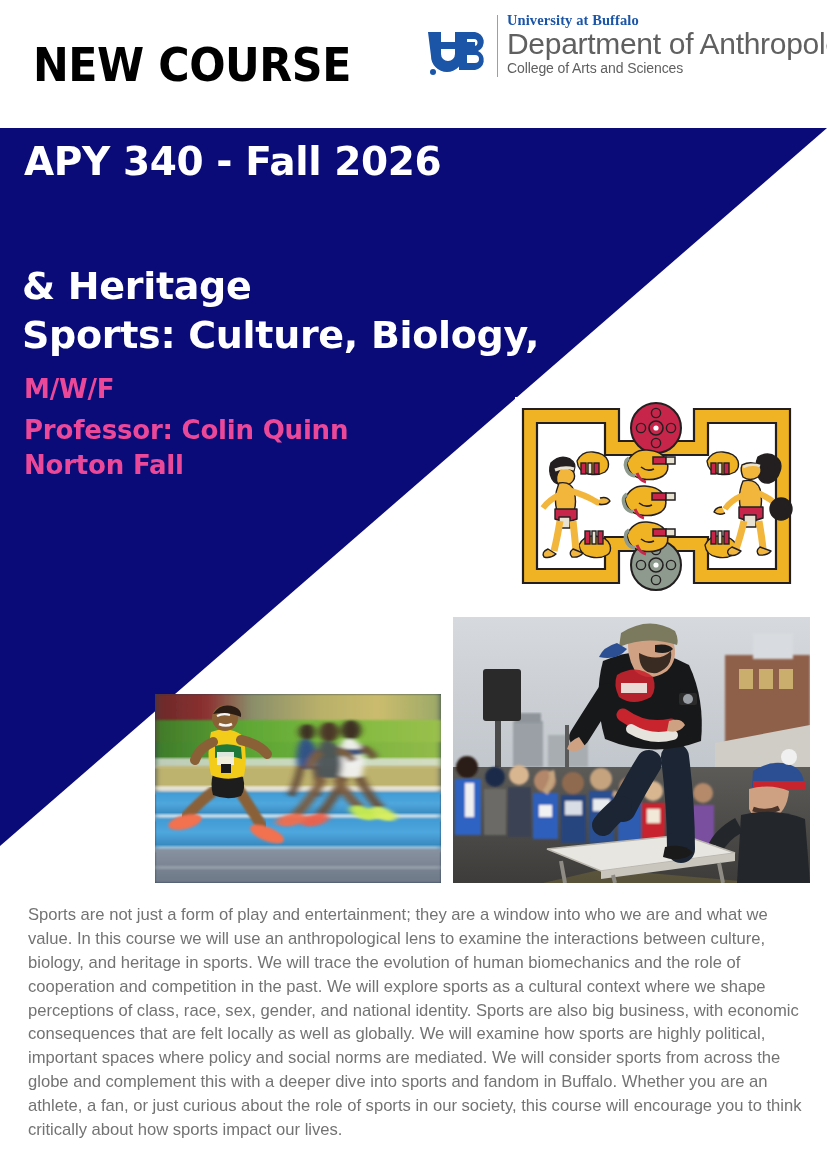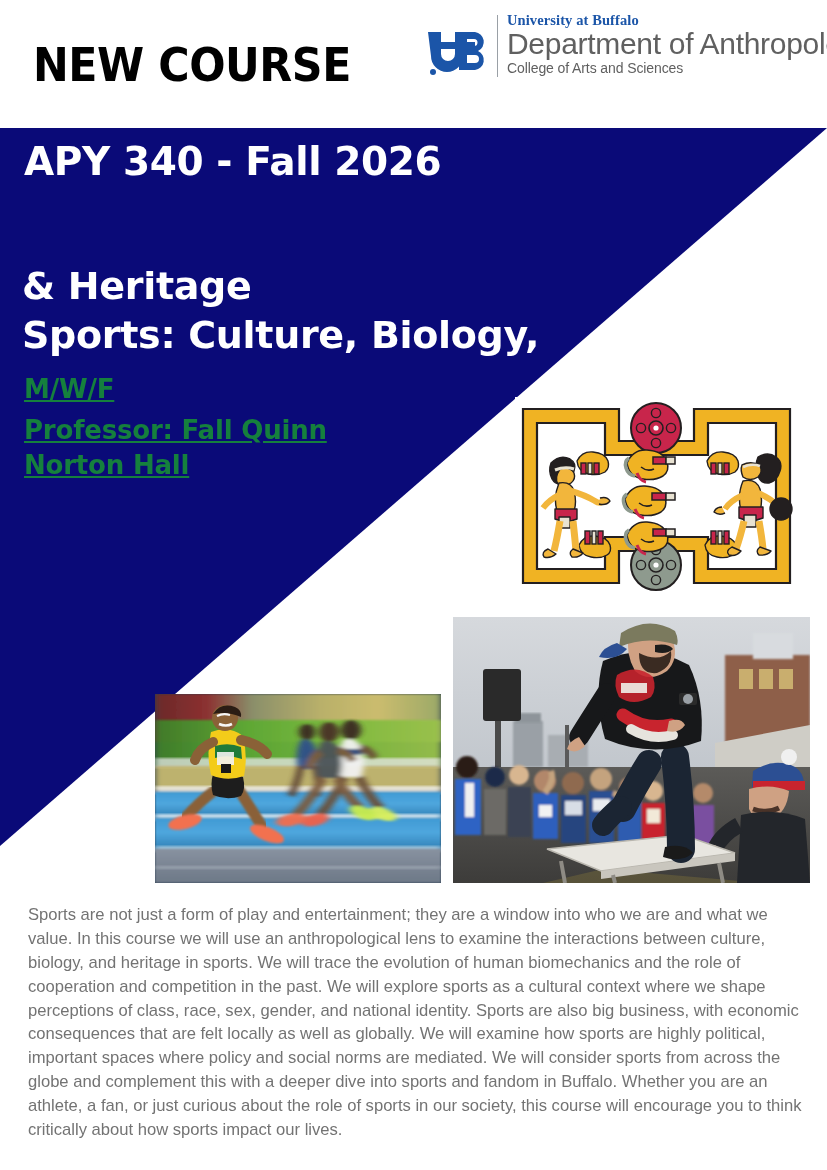--- a/index.html
+++ b/index.html
@@ -108,8 +108,7 @@
   #meta-block{
     position:absolute; left:24px; top:372px;
     width:420px;
-    color:#15803d;
-    text-decoration:underline;
+    color:#ec4899;
   }
   .meta-line{
     font-family:"DejaVu Sans", sans-serif;

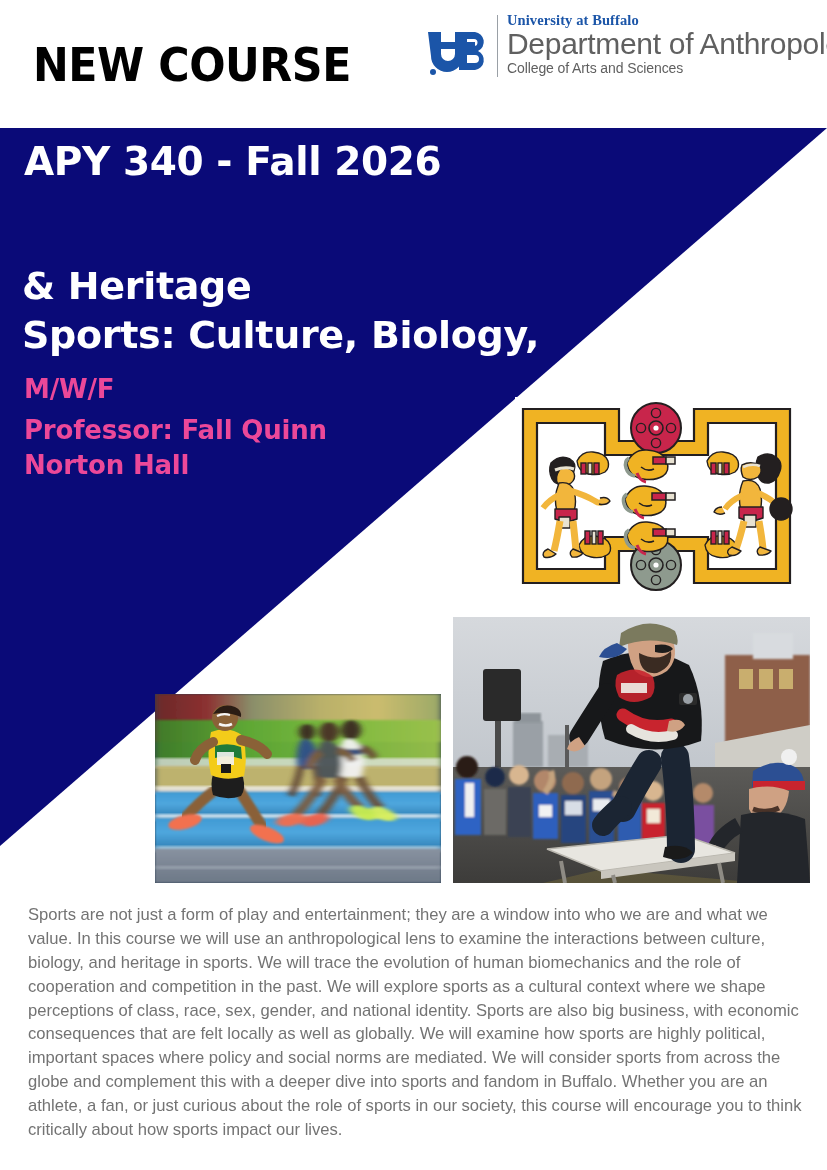--- a/index.html
+++ b/index.html
@@ -204,7 +204,7 @@
   <div id="meta-block">
     <div class="meta-line">M/W/F</div>
     <div class="meta-gap"></div>
-    <div class="meta-line">Professor: Fall Quinn</div>
+    <div class="meta-line">Professor: Colin Quinn</div>
     <div class="meta-line">Norton Hall</div>
   </div>
 

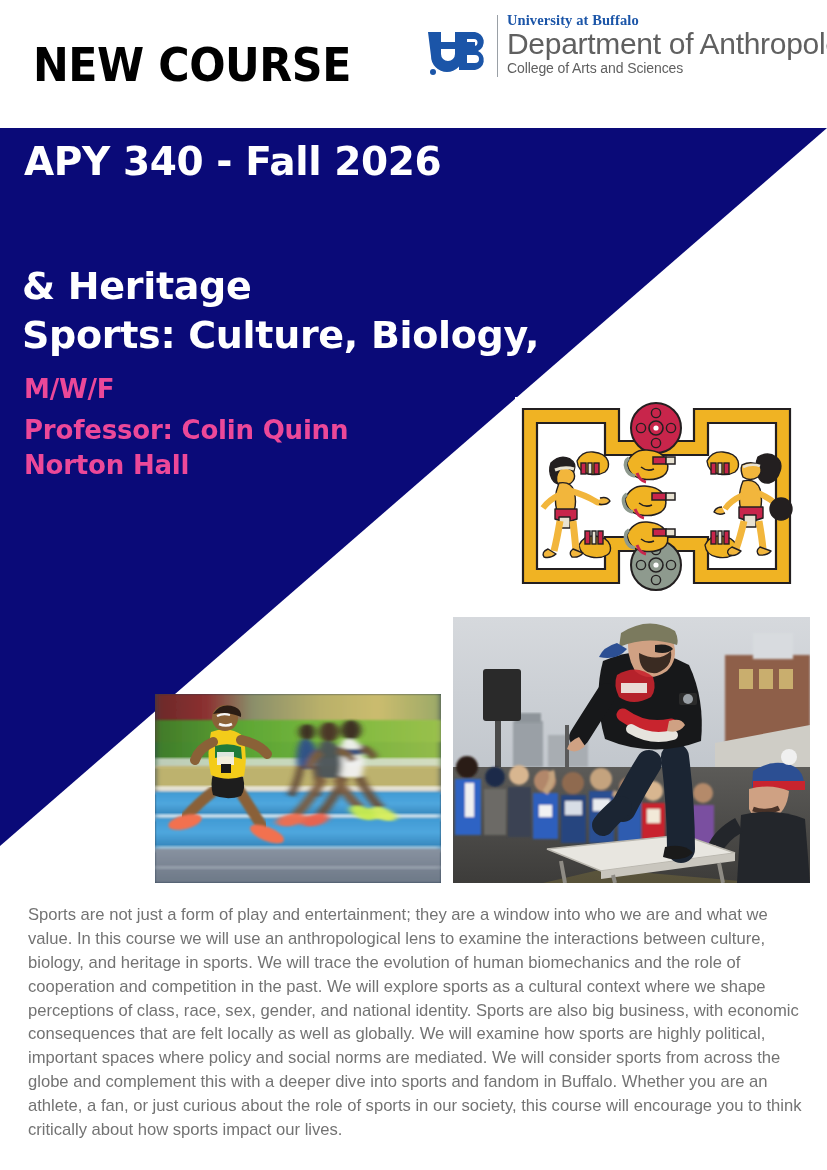--- a/index.html
+++ b/index.html
@@ -205,7 +205,7 @@
     <div class="meta-line">M/W/F</div>
     <div class="meta-gap"></div>
     <div class="meta-line">Professor: Colin Quinn</div>
-    <div class="meta-line">Norton Hall</div>
+    <div class="meta-line">Norton Fall</div>
   </div>
 
   <div id="ballcourt">

